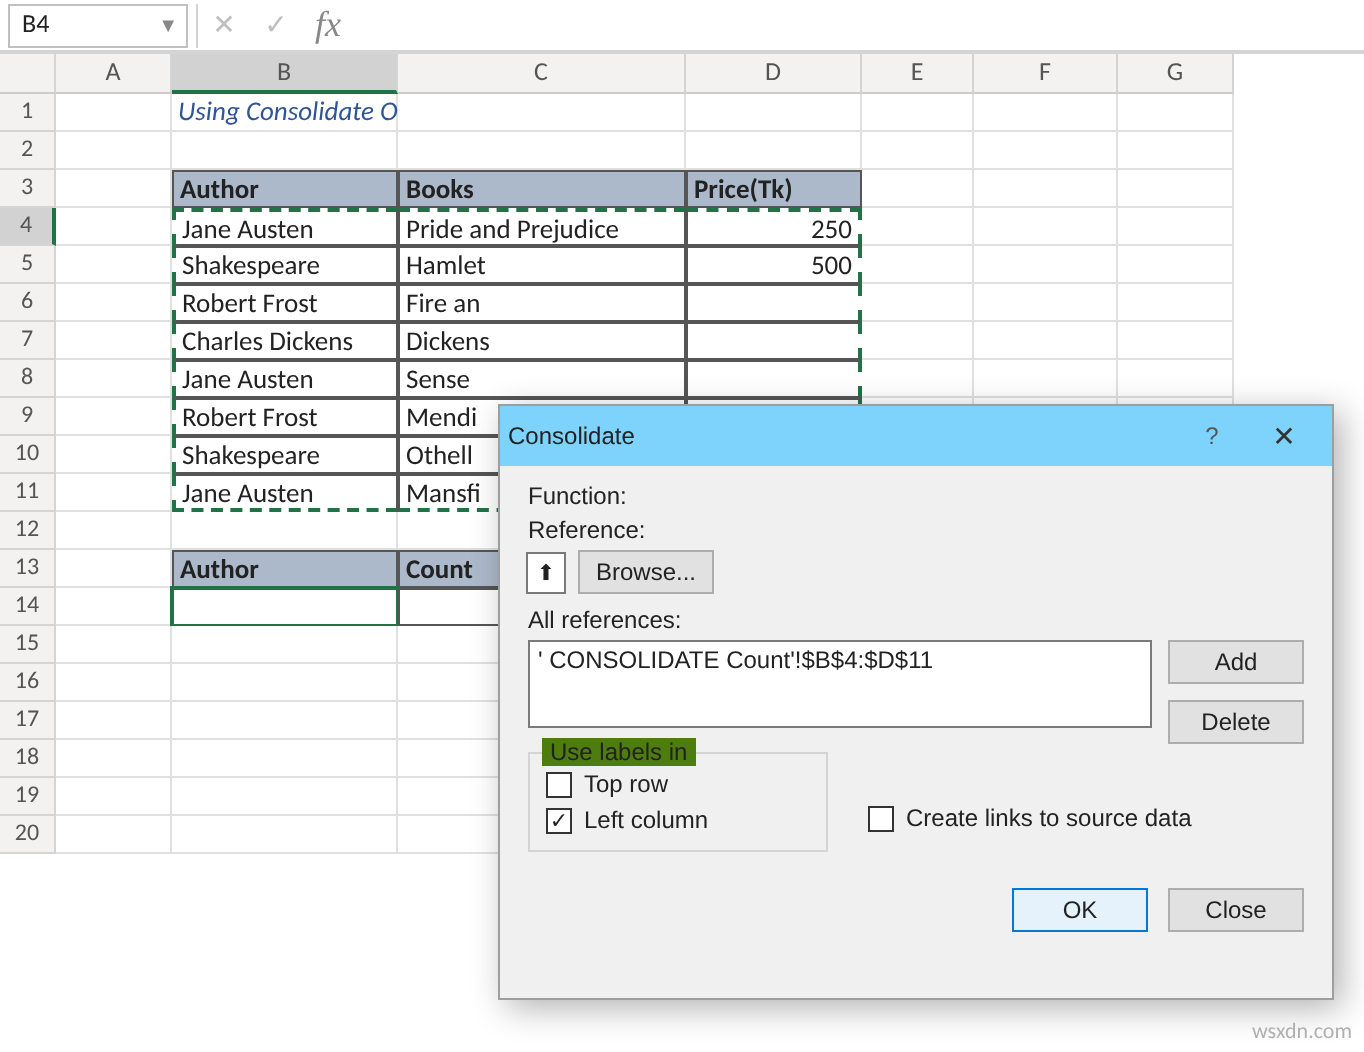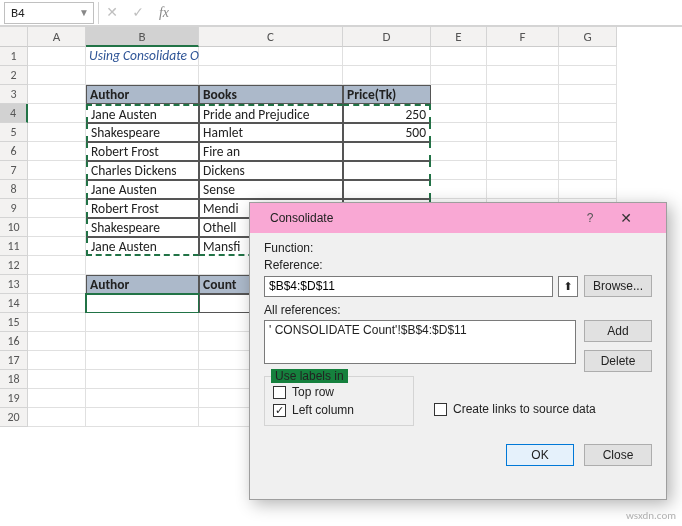--- a/index.html
+++ b/index.html
@@ -11,7 +11,7 @@
 .name-box .dd { margin-left:auto; color:#888; font-size:10px; padding-right:4px;}
 .fx-sep { width:1px; height:22px; background:#d4d4d4;}
 .fx-btn { width: 26px; text-align:center; color:#bfbfbf; font-size:14px; }
-.fx-icon { width: 26px; text-align:center; color:#888; font-style:italic; font-family:'Times New Roman',serif; font-size:14px;}
+.fx-icon { width: 26px; text-align:center; color:#888; font-style:italic; font-family:'Times New Roman',serif; font-size:18px;}
 
 
 .sheet { position:relative; }

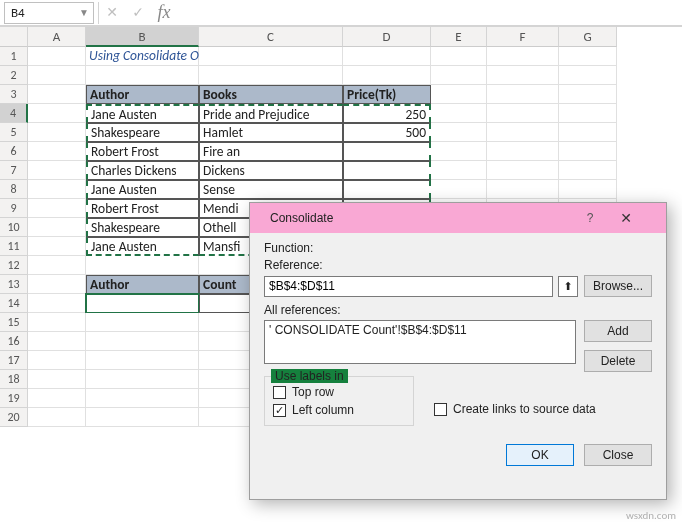--- a/index.html
+++ b/index.html
@@ -44,7 +44,7 @@
 
 
 .dialog { position:absolute; left:249px; top:202px; width:418px; height:298px; background:#f0f0f0; border:1px solid #9e9e9e; box-shadow:4px 4px 16px rgba(0,0,0,0.3); font-family:'Segoe UI',Arial,sans-serif; font-size:12px;}
-.dialog-title { height:30px; display:flex; align-items:center; padding:0 20px; background:#f9a8d4;}
+.dialog-title { height:30px; display:flex; align-items:center; padding:0 4px; background:#7dd3fc;}
 .dialog-title .t { flex:1; font-size:12px;}
 .dialog-title .q { width:32px; text-align:center; color:#555;}
 .dialog-title .x { width:40px; text-align:center; color:#333; font-size:14px;}

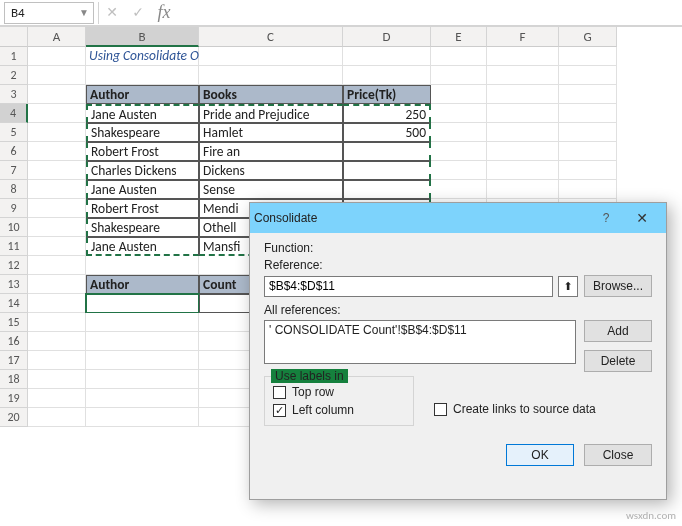--- a/index.html
+++ b/index.html
@@ -328,9 +328,6 @@
     <div class="dlg-label">Function:</div>
     <div class="dlg-label">Reference:</div>
     <div class="ref-row">
-      <div class="ref-input">
-        <input type="text" value="$B$4:$D$11" style="">
-      </div>
       <div class="ref-pick">
           <span class="ref-pick-icon">⬆</span>
         </div>

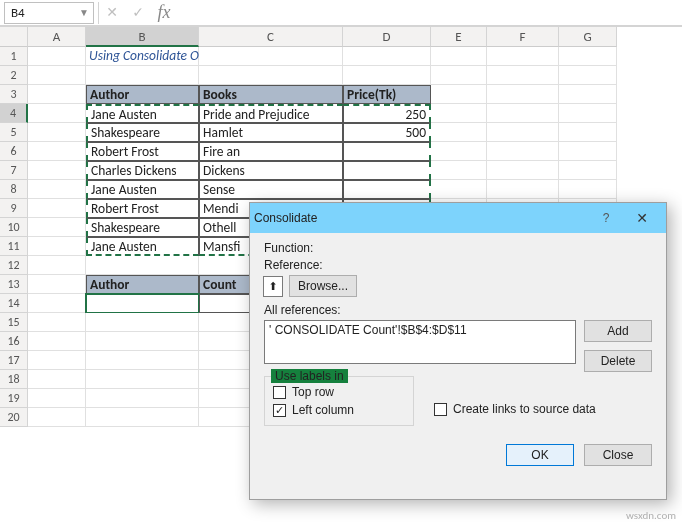--- a/index.html
+++ b/index.html
@@ -65,7 +65,7 @@
 .all-refs-box { flex:1;}
 .ar-btns { display:flex; flex-direction:column; gap:8px;}
 .labels-group { border:1px solid #d4d4d4; padding:4px 8px 8px 8px; margin-top:4px; position:relative;}
-.labels-group .legend { position:absolute; top:-8px; left:6px; background:#15803d; padding:0 4px;}
+.labels-group .legend { position:absolute; top:-8px; left:6px; background:#4d7c0f; padding:0 4px;}
 .chk-row { display:flex; align-items:center; gap:6px; margin-top:4px;}
 .chk { width:13px; height:13px; border:1px solid #333; background:#fff; display:flex; align-items:center; justify-content:center; font-size:11px;}
 .labels-flex { display:flex; align-items:flex-end; gap:20px;}

